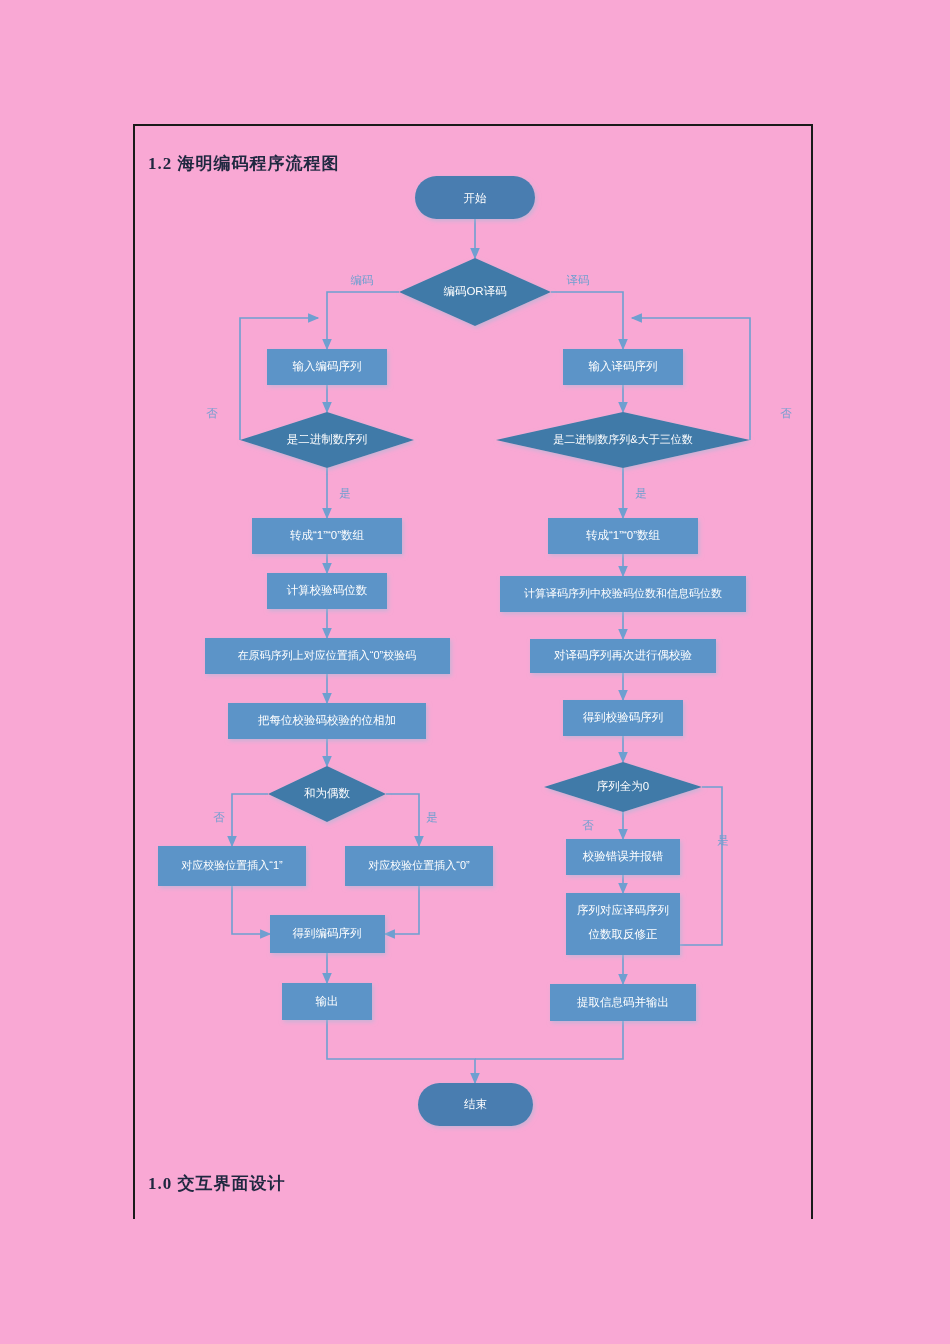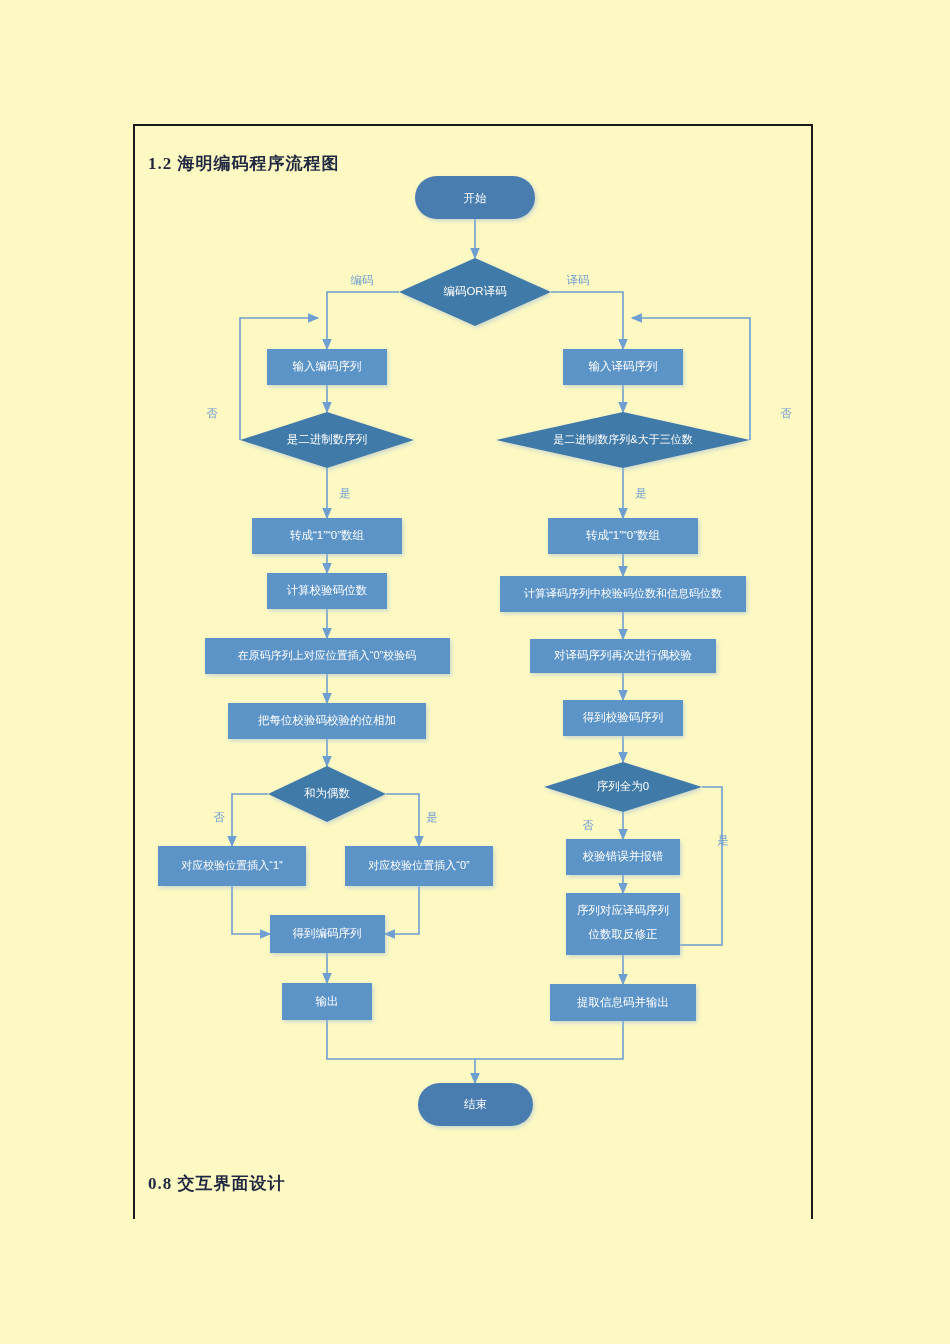--- a/index.html
+++ b/index.html
@@ -19,7 +19,7 @@
     left: 0; top: 0;
     width: 950px;
     height: 1344px;
-    background: #fef9c3;
+    background: #f9a8d4;
   }
   
   #border-box {

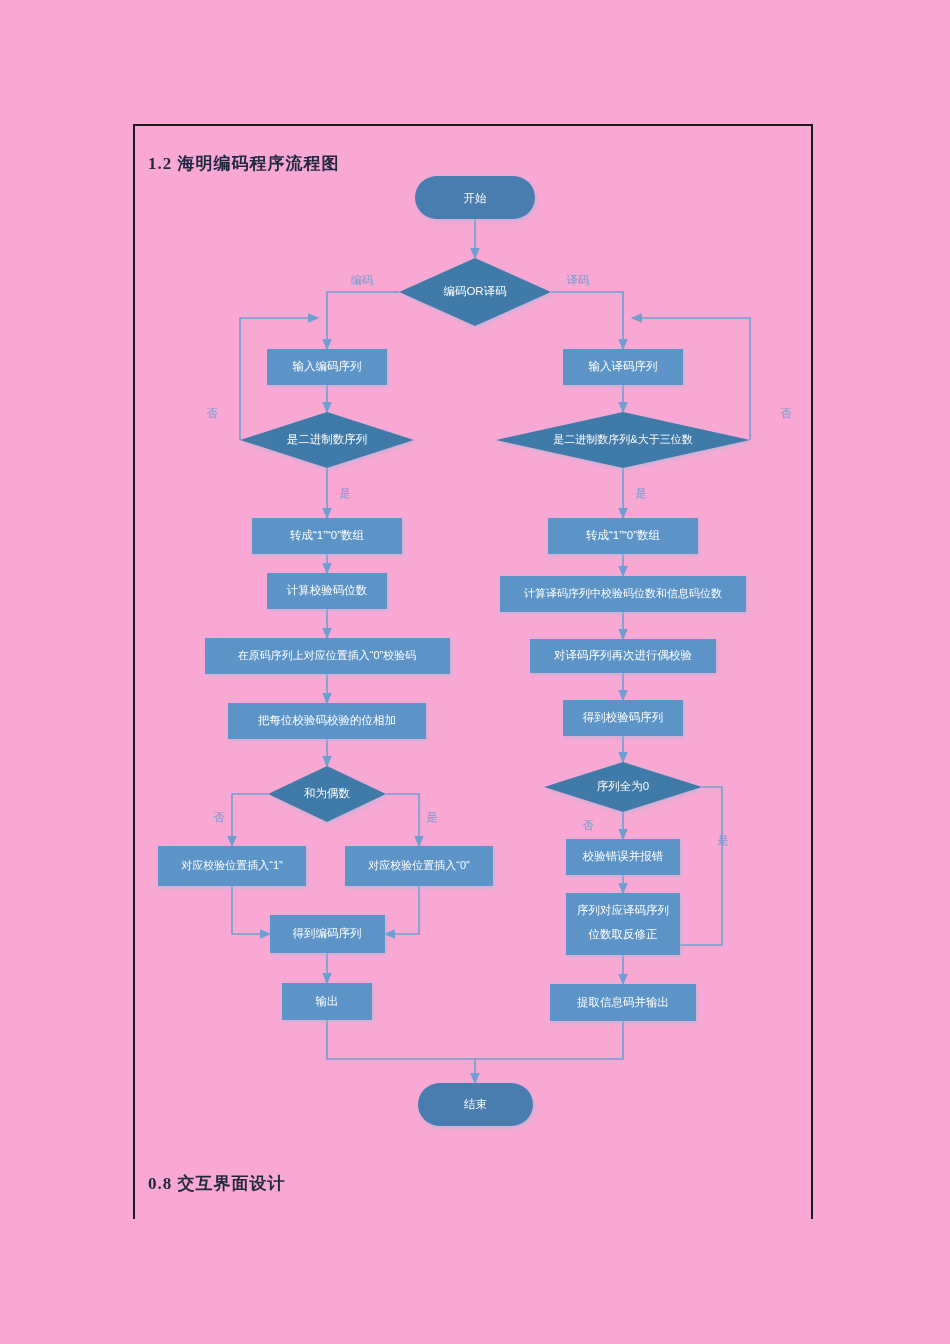--- a/index.html
+++ b/index.html
@@ -82,7 +82,7 @@
 
   <div class="heading" id="heading-12">1.2  海明编码程序流程图</div>
 
-  <div class="heading" id="heading-13">0.8  交互界面设计</div>
+  <div class="heading" id="heading-13">1.0  交互界面设计</div>
 
   <svg id="flow-svg" viewBox="0 0 950 1344" xmlns="http://www.w3.org/2000/svg">
     <defs>

